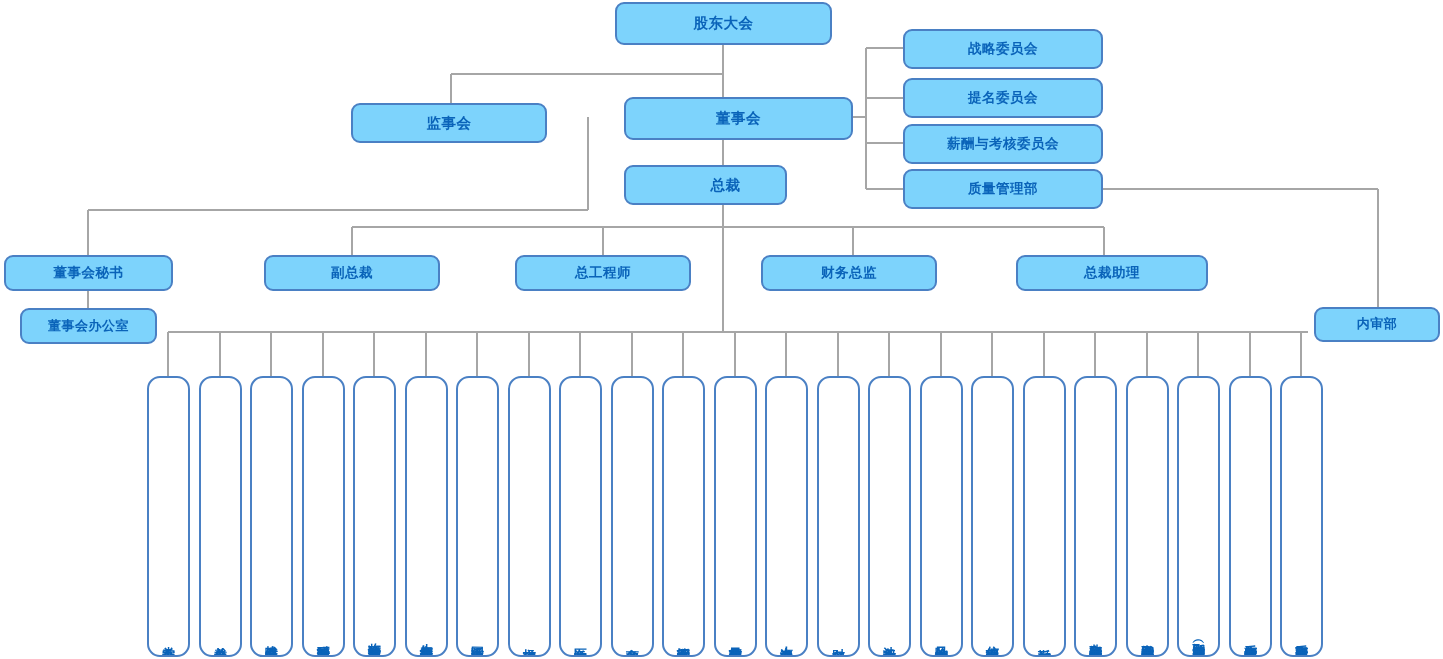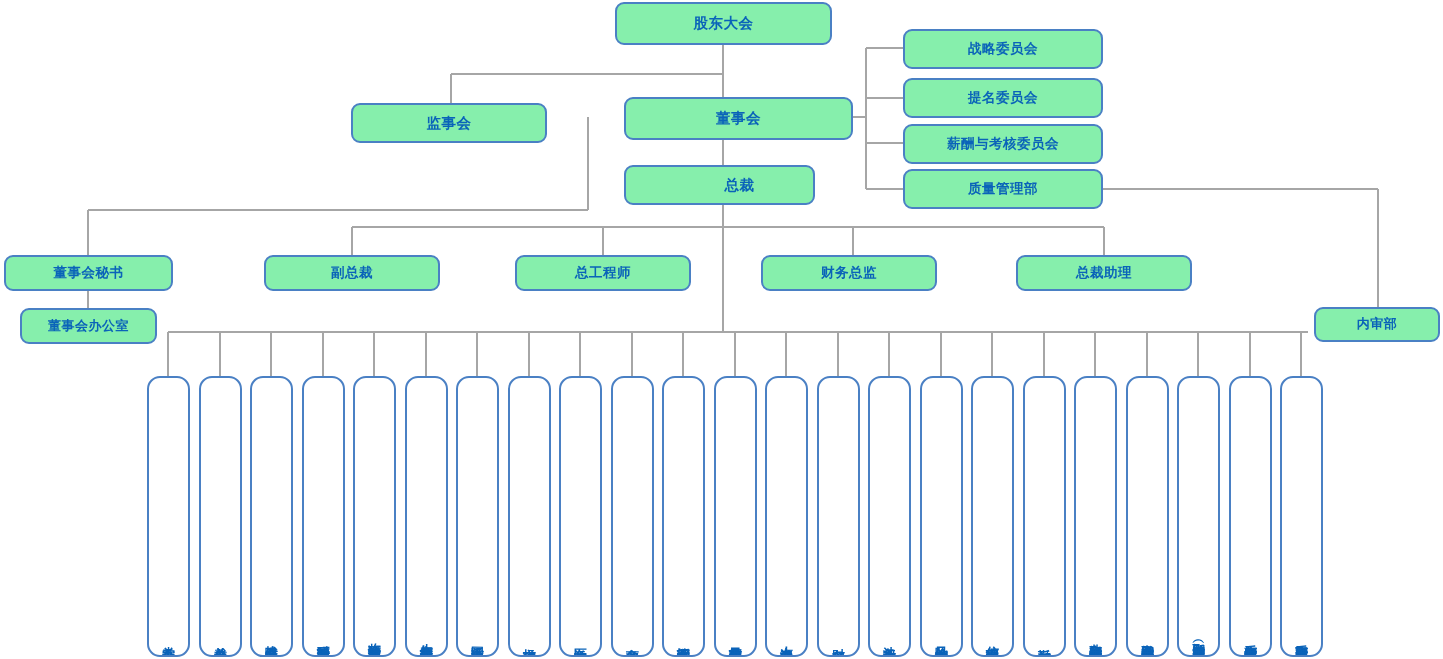--- a/index.html
+++ b/index.html
@@ -27,7 +27,7 @@
     box-sizing:border-box;
     border:2px solid #4a80c4;
     border-radius:9px;
-    background:#86efac;
+    background:#7dd3fc;
     color:#0a63b9;
     font-weight:bold;
     display:flex;

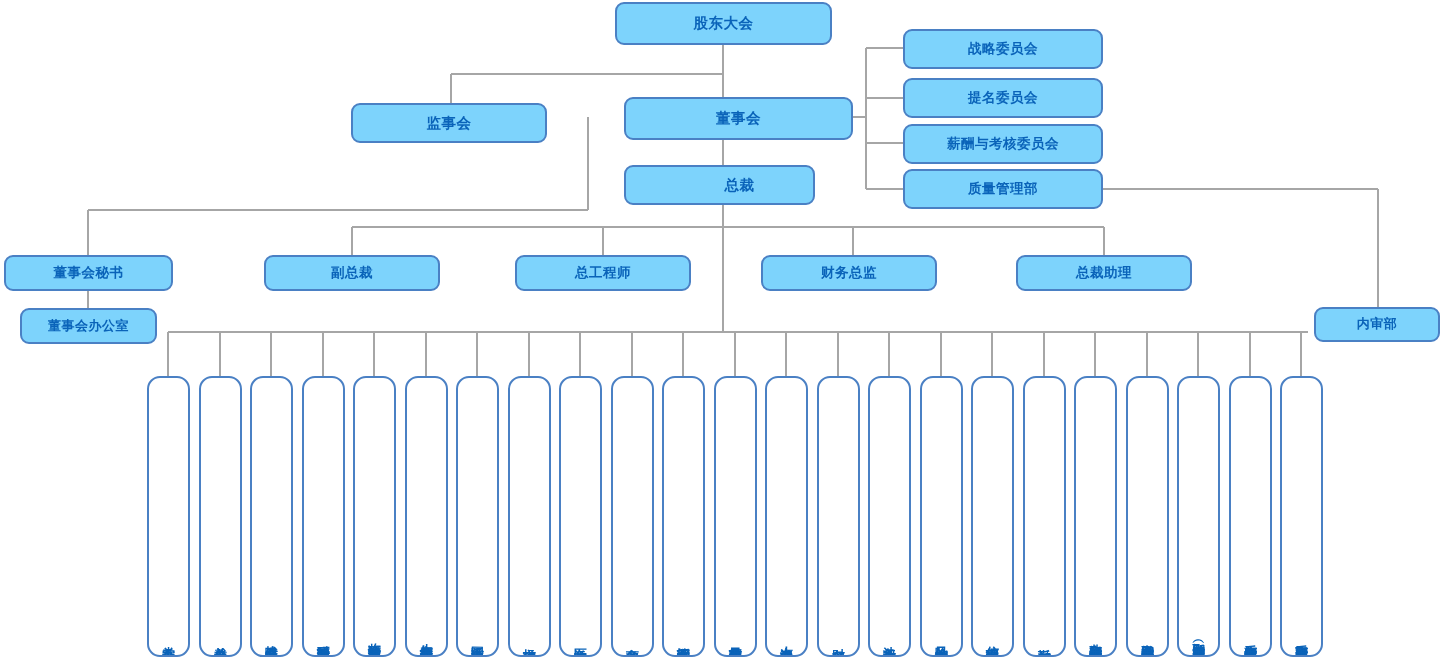--- a/index.html
+++ b/index.html
@@ -146,7 +146,7 @@
     <span>董事会</span>
   </div>
 
-  <div class="box top" style="left:624px; top:165px; width:191px; height:40px;padding-left:40px;">
+  <div class="box top" style="left:624px; top:165px; width:163px; height:40px;padding-left:40px;">
     <span>总裁</span>
   </div>
 

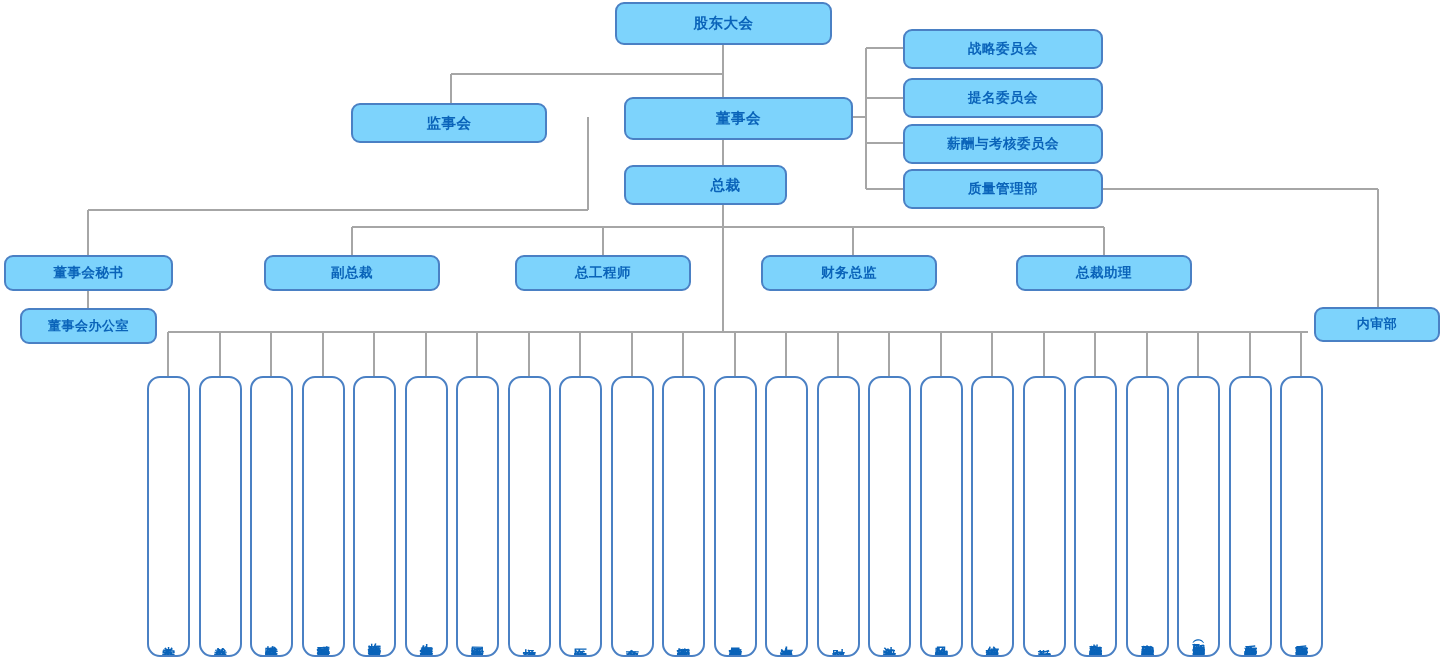--- a/index.html
+++ b/index.html
@@ -175,7 +175,7 @@
   <div class="box mid" style="left:761px; top:255px; width:176px; height:36px;border-radius:9px;">
     <span>财务总监</span>
   </div>
-  <div class="box mid" style="left:1016px; top:255px; width:176px; height:36px;">
+  <div class="box mid" style="left:1016px; top:255px; width:192px; height:36px;">
     <span>总裁助理</span>
   </div>
 

